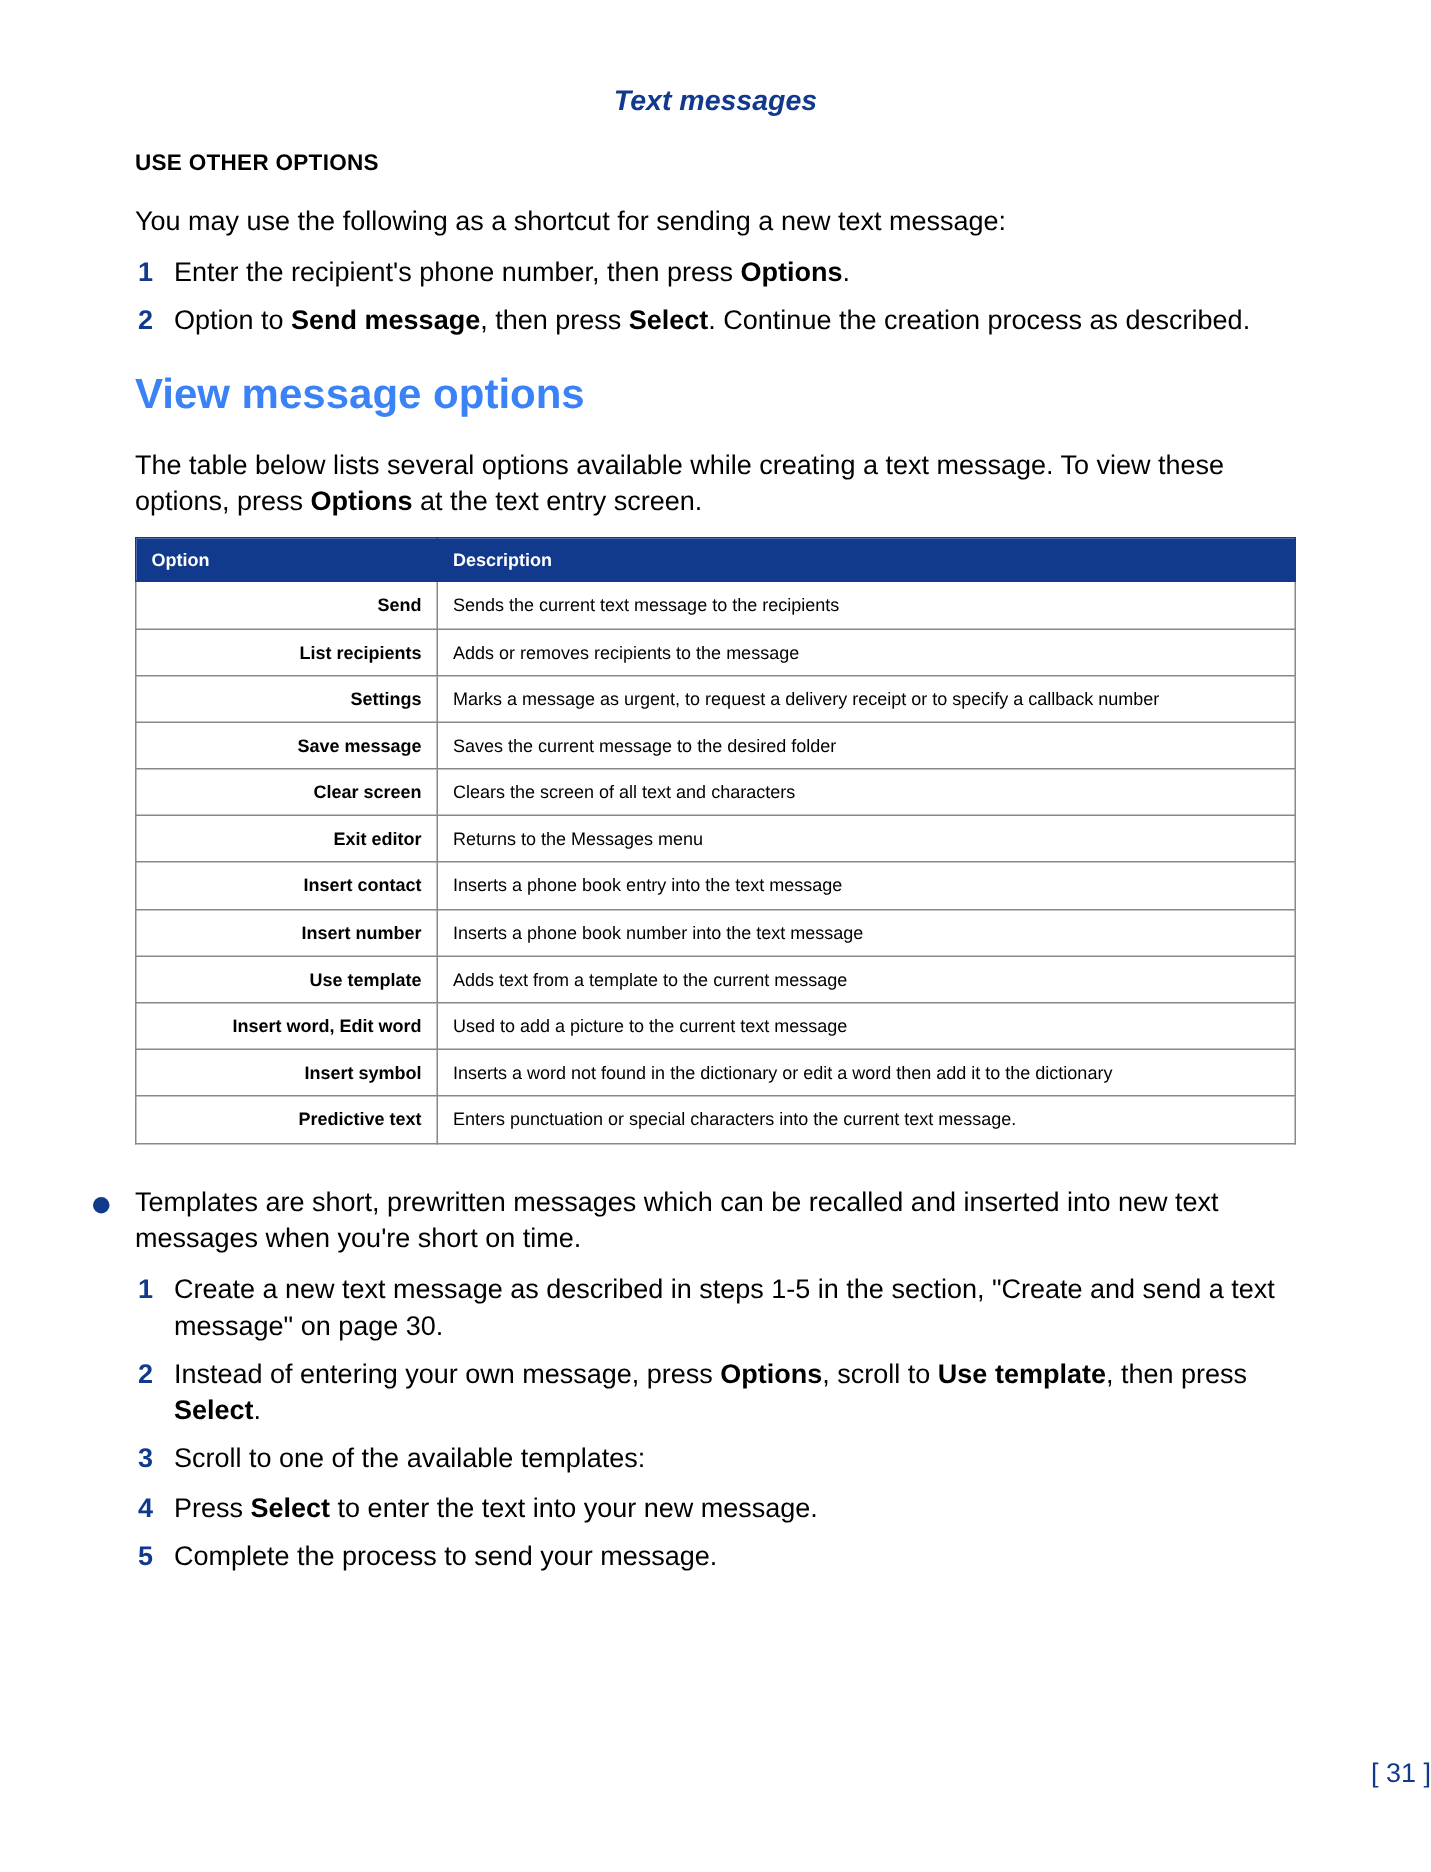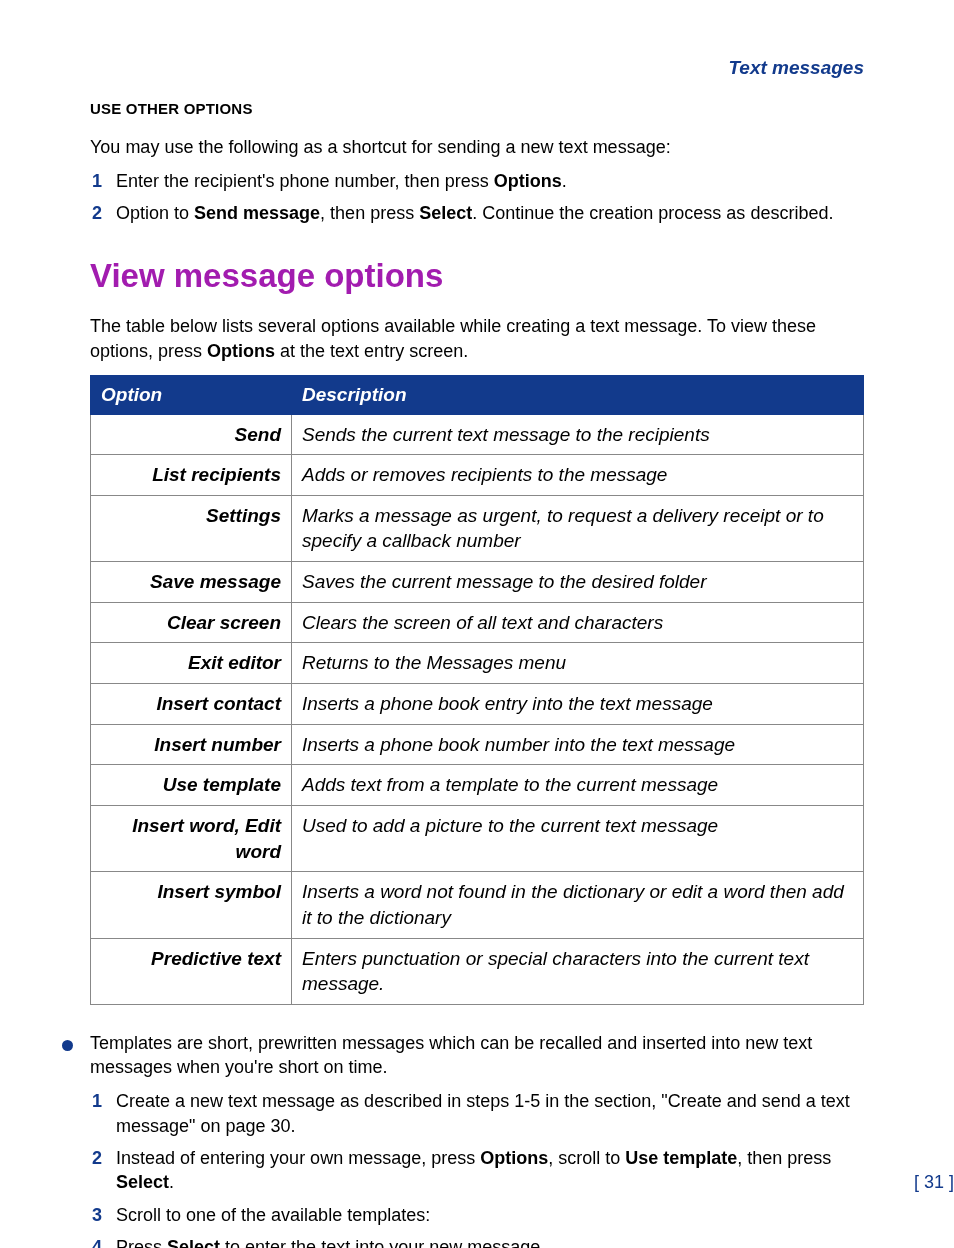--- a/index.html
+++ b/index.html
@@ -20,7 +20,7 @@
     padding: 55px 90px 0 90px;
   }
   .running-head {
-    text-align: right;
+    text-align: center;
     color: #123a8c;
     font-style: italic;
     font-weight: 600;

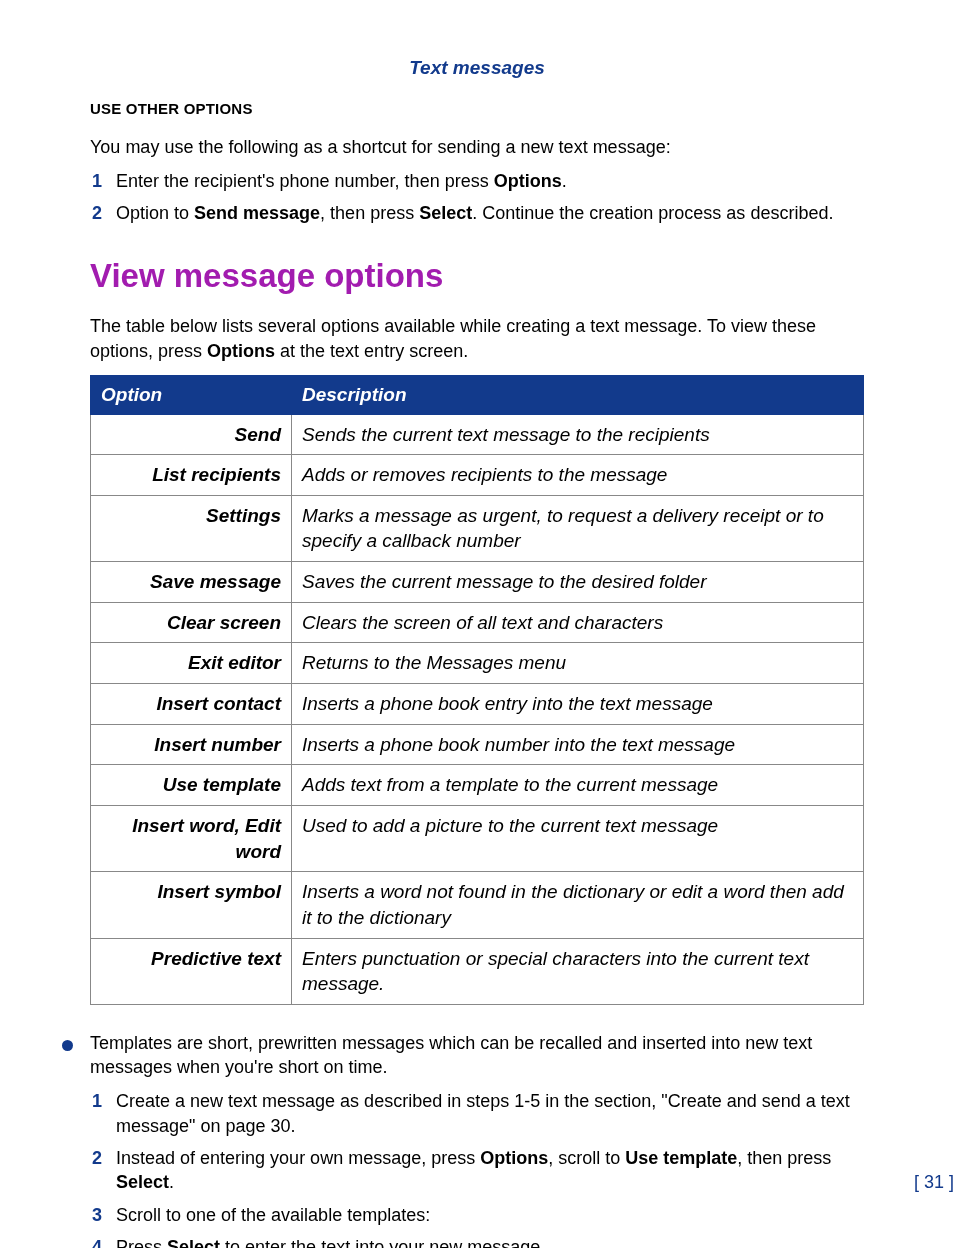--- a/index.html
+++ b/index.html
@@ -56,10 +56,10 @@
   .b { font-weight: 700; }
 
   .h-section {
-    color: #a21caf;
-    font-weight: 700;
-    font-size: 33px;
-    margin: 28px 0 4px 0;
+    color: #3b82f6;
+    font-weight: 700;
+    font-size: 28px;
+    margin: 18px 0 4px 0;
   }
   .h-major {
     color: #123a8c;

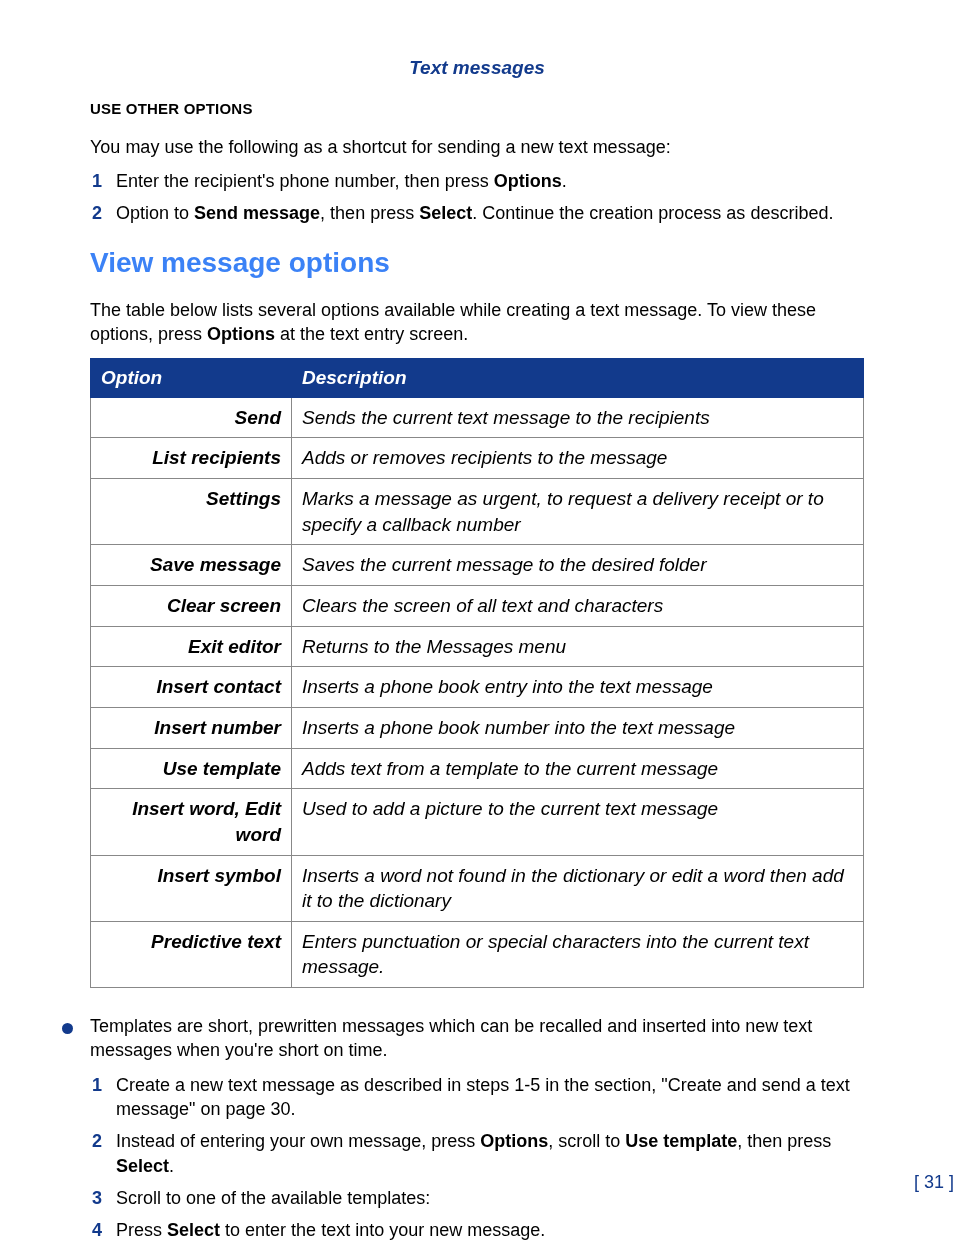--- a/index.html
+++ b/index.html
@@ -83,8 +83,7 @@
     width: 100%;
     border-collapse: collapse;
     margin-top: 12px;
-    font-size: 19px;
-    font-style: italic;
+    font-size: 12px;
   }
   table.opts th {
     background: #123a8c;

